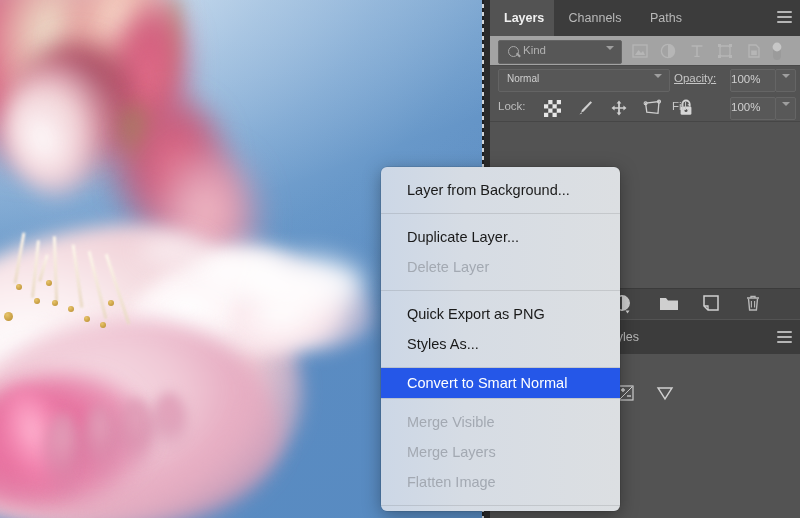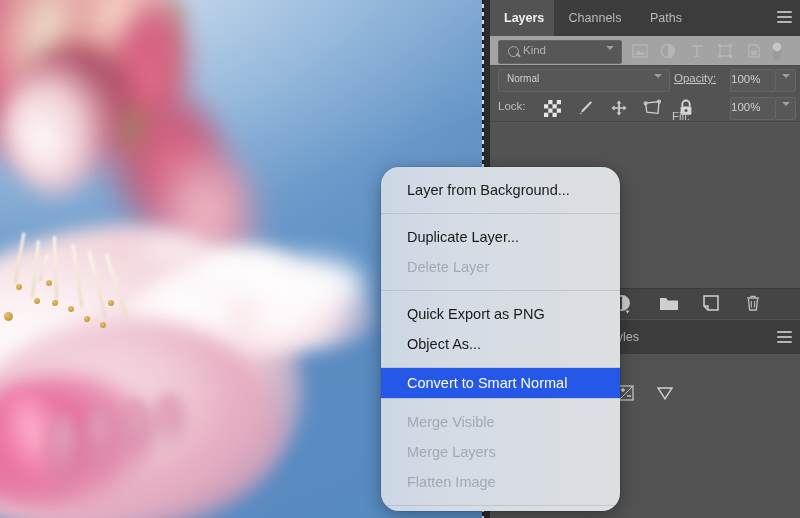--- a/index.html
+++ b/index.html
@@ -166,7 +166,7 @@
   .lock-lbl{position:absolute;left:8px;top:6px;font-size:11.5px;color:#bdbdbd;}
   .lockicons{position:absolute;left:48px;top:3px;height:22px;}
   .lockicon{display:inline-block;width:29px;height:22px;position:relative;vertical-align:top;}
-  .fill-lbl{position:absolute;left:182px;top:16px;font-size:11.5px;color:#c6c6c6;}
+  .fill-lbl{position:absolute;left:182px;top:6px;font-size:11.5px;color:#c6c6c6;}
 
   .layerlist{position:absolute;left:0;top:122px;width:310px;height:166px;background:#454545;}
   .layerrow{

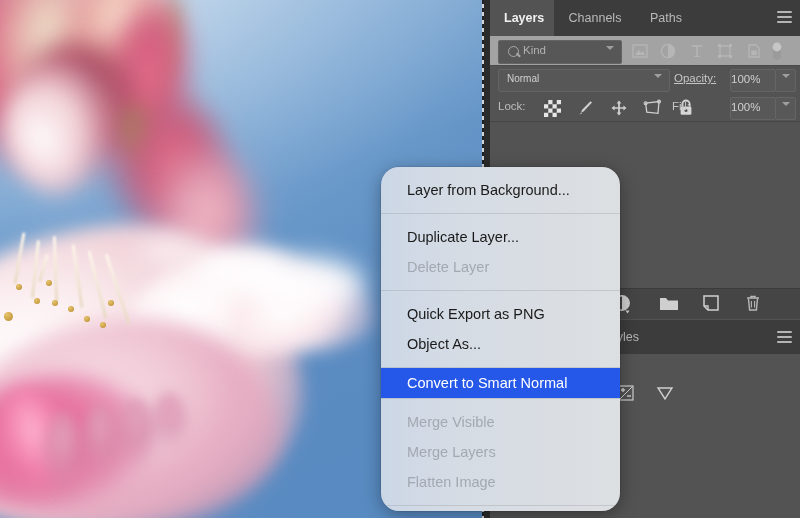--- a/index.html
+++ b/index.html
@@ -193,7 +193,7 @@
   
   #ctxmenu{
     position:absolute;left:381px;top:167px;width:239px;height:344px;
-    background:#d7dde6;border-radius:18px;
+    background:#d7dde6;border-radius:6px;
     box-shadow:0 4px 18px rgba(0,0,0,.34), 0 0 0 .5px rgba(0,0,0,.16);
     overflow:hidden;
     background:linear-gradient(90deg,#ccd7e6 0%,#d6dce4 35%,#dcdfe2 100%);

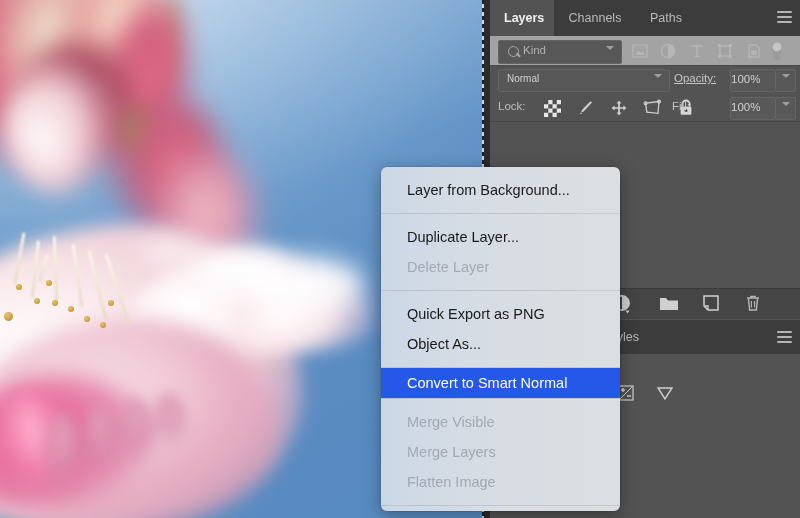--- a/index.html
+++ b/index.html
@@ -570,7 +570,7 @@
       <span>Quick Export as PNG</span>
     </div>
     <div class="mi">
-      <span>Object As...</span>
+      <span>Styles As...</span>
     </div>
     <div class="mpad"></div>
     <div class="msep"></div>

